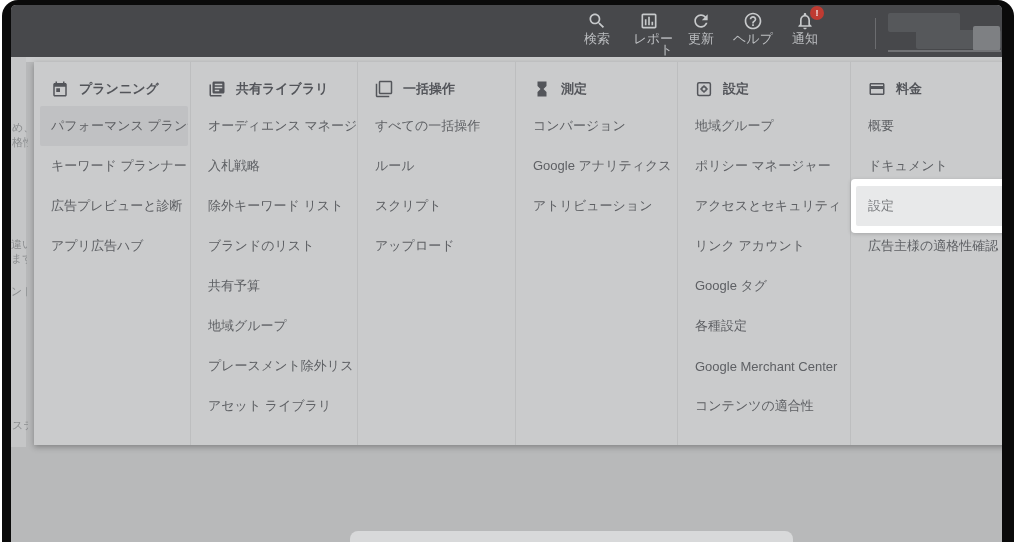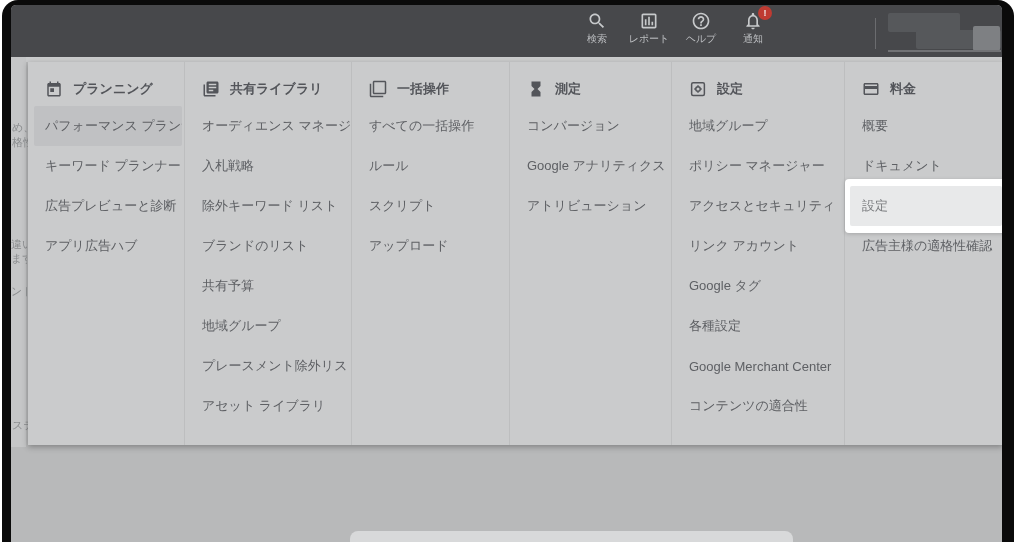--- a/index.html
+++ b/index.html
@@ -22,8 +22,8 @@
   .tb-item .ticon { width:20px; height:20px; color:#c7c9cb; }
   .tb-item.active .ticon { color:#f3f4f6; }
   .tb-item .ticon svg { width:20px; height:20px; display:block; }
-  .tb-label { margin-top:2px; font-size:10px; line-height:11px; color:#bdbfc2;
-              text-align:left; max-width:48px; }
+  .tb-label { margin-top:2px; font-size:13px; line-height:11px; color:#bdbfc2;
+              text-align:right; max-width:48px; }
   .tb-badge { position:absolute; top:1px; right:7px; width:14px; height:14px;
               border-radius:50%; background:#bf3b32; color:#f2e9e8; font-size:9px;
               font-weight:bold; display:flex; align-items:center; justify-content:center; }

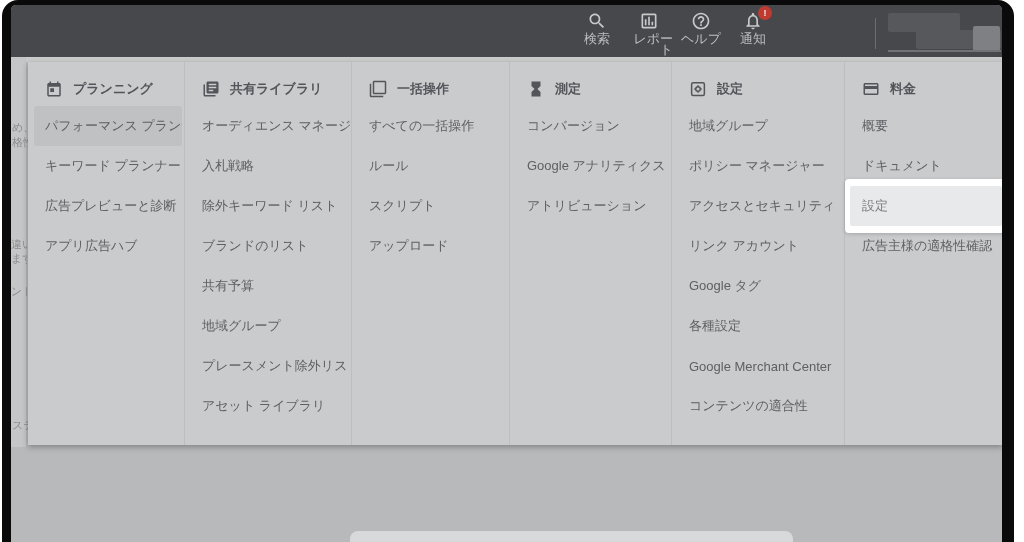--- a/index.html
+++ b/index.html
@@ -108,6 +108,14 @@
           <div class="tb-item">
             <span class="ticon">
               <svg viewBox="0 0 24 24" fill="currentColor">
+                <path d="M17.65 6.35C16.2 4.9 14.21 4 12 4c-4.42 0-7.99 3.58-7.99 8s3.57 8 7.99 8c3.73 0 6.84-2.55 7.73-6h-2.08c-.82 2.33-3.04 4-5.65 4-3.31 0-6-2.69-6-6s2.69-6 6-6c1.66 0 3.14.69 4.22 1.78L13 11h7V4l-2.35 2.35z"></path>
+              </svg>
+            </span>
+            <span class="tb-label">更新</span>
+          </div>
+          <div class="tb-item">
+            <span class="ticon">
+              <svg viewBox="0 0 24 24" fill="currentColor">
                 <path d="M11 18h2v-2h-2v2zm1-16C6.48 2 2 6.48 2 12s4.48 10 10 10 10-4.48 10-10S17.52 2 12 2zm0 18c-4.41 0-8-3.59-8-8s3.59-8 8-8 8 3.59 8 8-3.59 8-8 8zm0-14c-2.21 0-4 1.79-4 4h2c0-1.1.9-2 2-2s2 .9 2 2c0 2-3 1.75-3 5h2c0-2.25 3-2.5 3-5 0-2.21-1.79-4-4-4z"></path>
               </svg>
             </span>

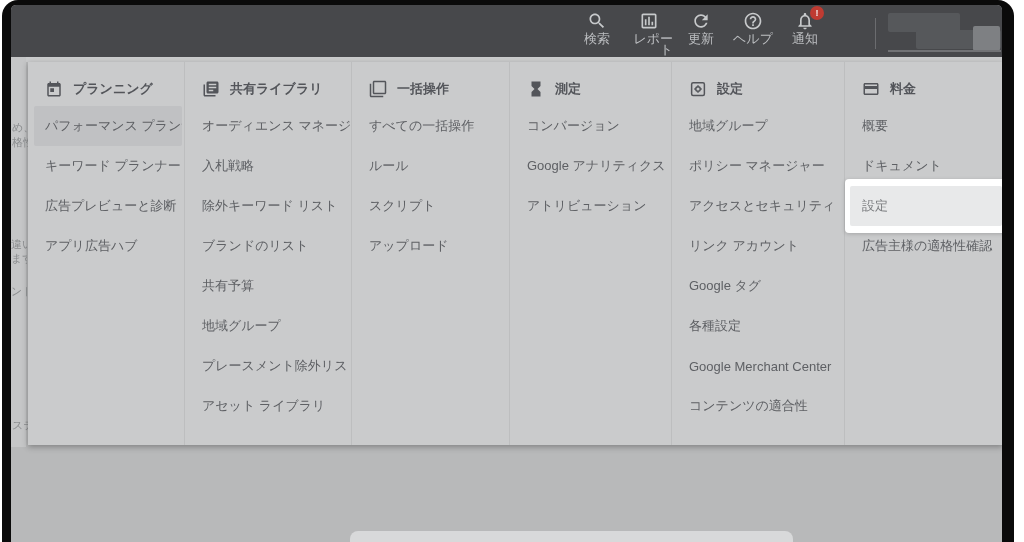--- a/index.html
+++ b/index.html
@@ -48,7 +48,7 @@
                   background:#d8d9da; border-radius:8px 8px 0 0; }
 
   
-  .menu-panel { position:absolute; left:17px; top:57px; width:975px; height:383px;
+  .menu-panel { position:absolute; left:23px; top:57px; width:975px; height:383px;
                 background:#cacbcc; display:flex;
                 box-shadow:0 2px 6px rgba(0,0,0,0.30); }
   .menu-col { border-right:1px solid #bdbebf; height:100%; }

